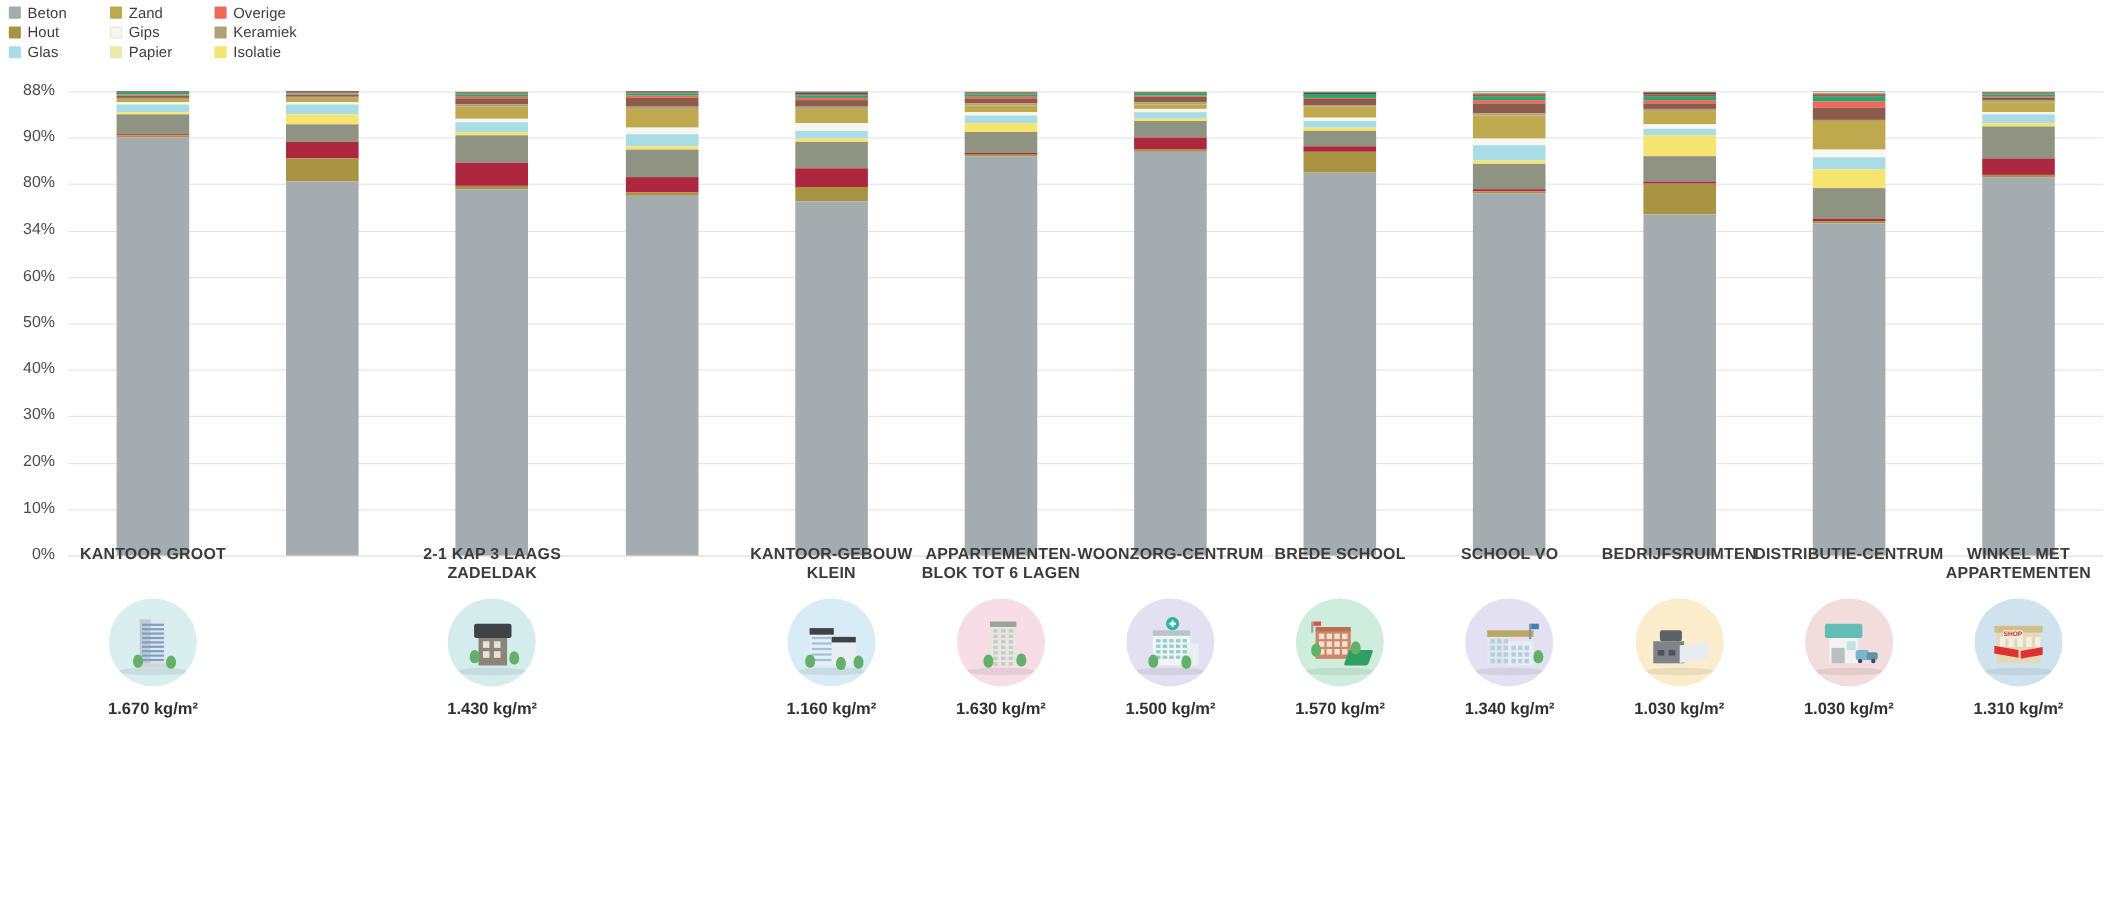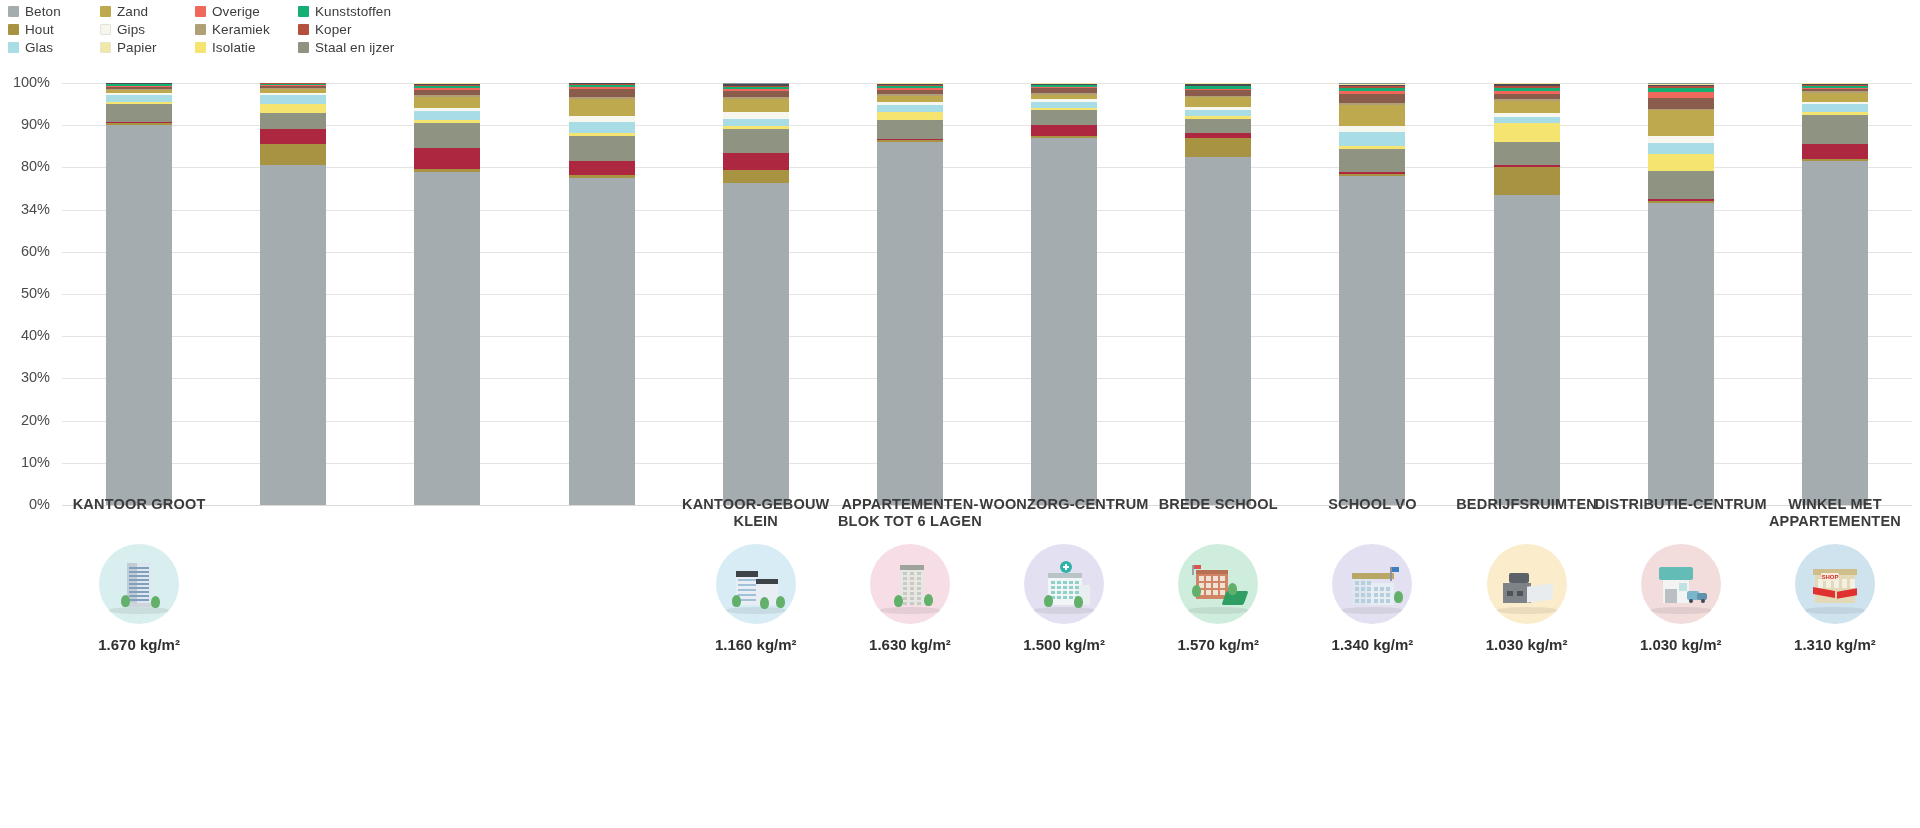--- a/index.html
+++ b/index.html
@@ -133,20 +133,6 @@
       <div class="legend-item">
         <span class="lg-sw" style="background: rgb(245, 228, 112);"></span>
         <span class="lg-tx">Isolatie</span>
-      </div>
-    </div>
-    <div class="legend-col" style="width: 122px;">
-      <div class="legend-item">
-        <span class="lg-sw" style="background: rgb(20, 176, 115);"></span>
-        <span class="lg-tx">Kunststoffen</span>
-      </div>
-      <div class="legend-item">
-        <span class="lg-sw" style="background: rgb(181, 80, 63);"></span>
-        <span class="lg-tx">Koper</span>
-      </div>
-      <div class="legend-item">
-        <span class="lg-sw" style="background: rgb(143, 148, 130);"></span>
-        <span class="lg-tx">Staal en ijzer</span>
       </div>
     </div>
   </div>

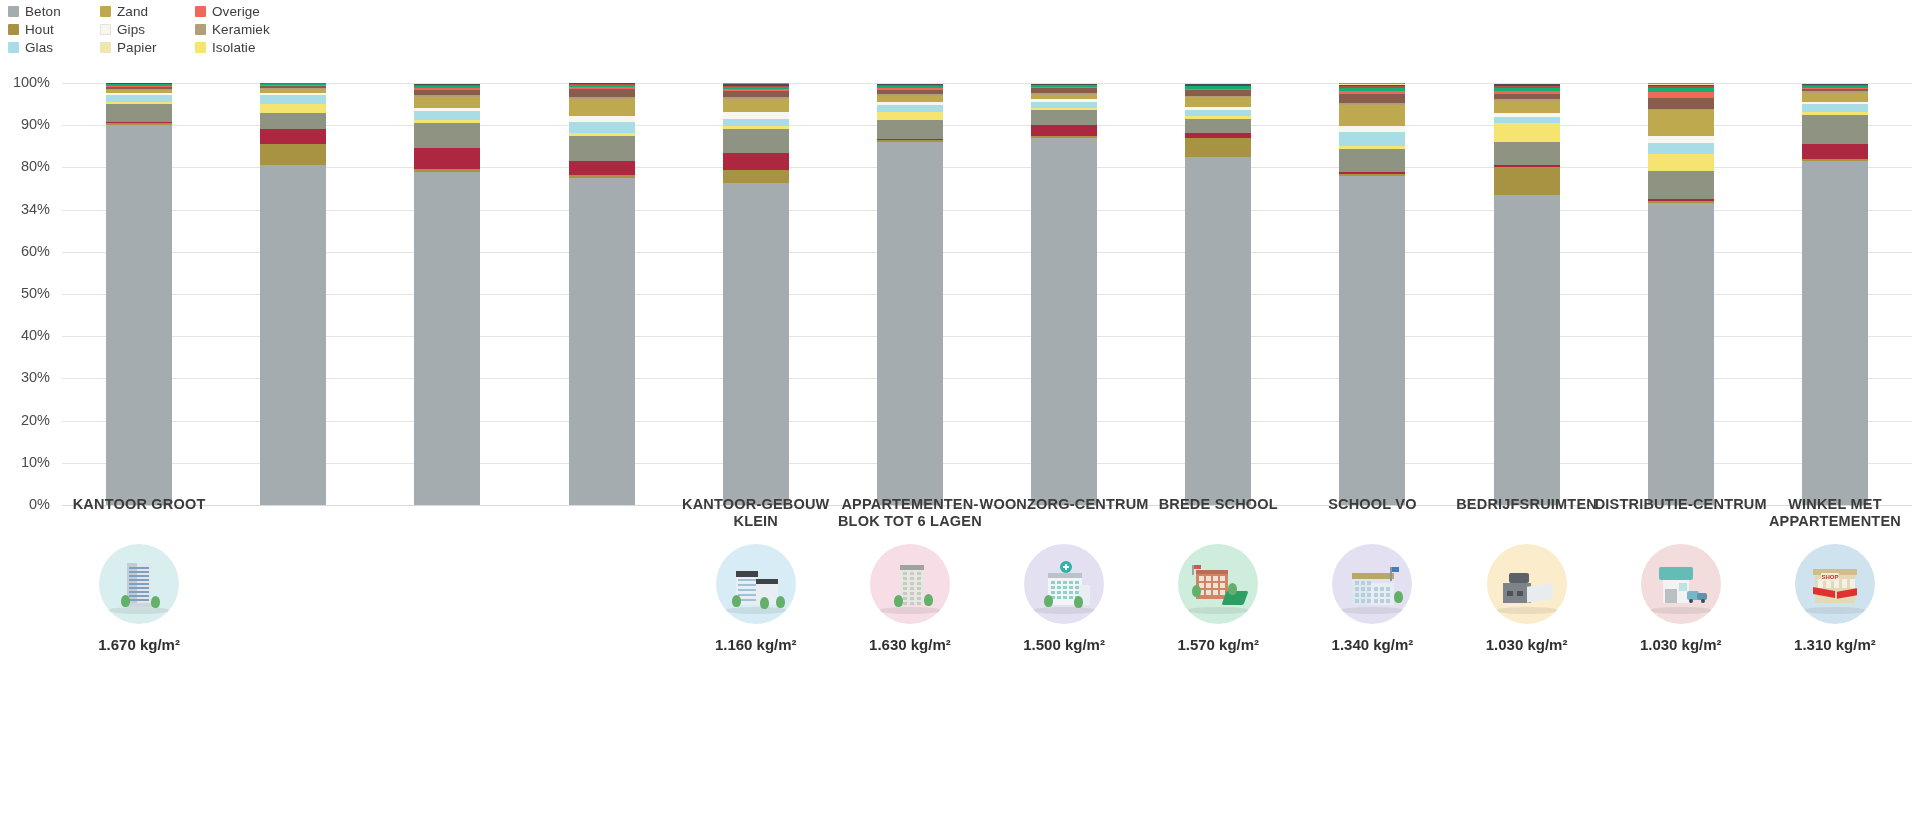--- a/index.html
+++ b/index.html
@@ -149,7 +149,7 @@
       <div class="ylab" style="top: 126.6px;">34%</div>
       <div class="ylab" style="top: 84.4px;">80%</div>
       <div class="ylab" style="top: 42.2px;">90%</div>
-      <div class="ylab" style="top: 0px;">100%</div>
+      <div class="ylab" style="top: 0px;">88%</div>
     </div>
   <div id="plot">
       <div class="gridline base" style="top: 422px;"></div>

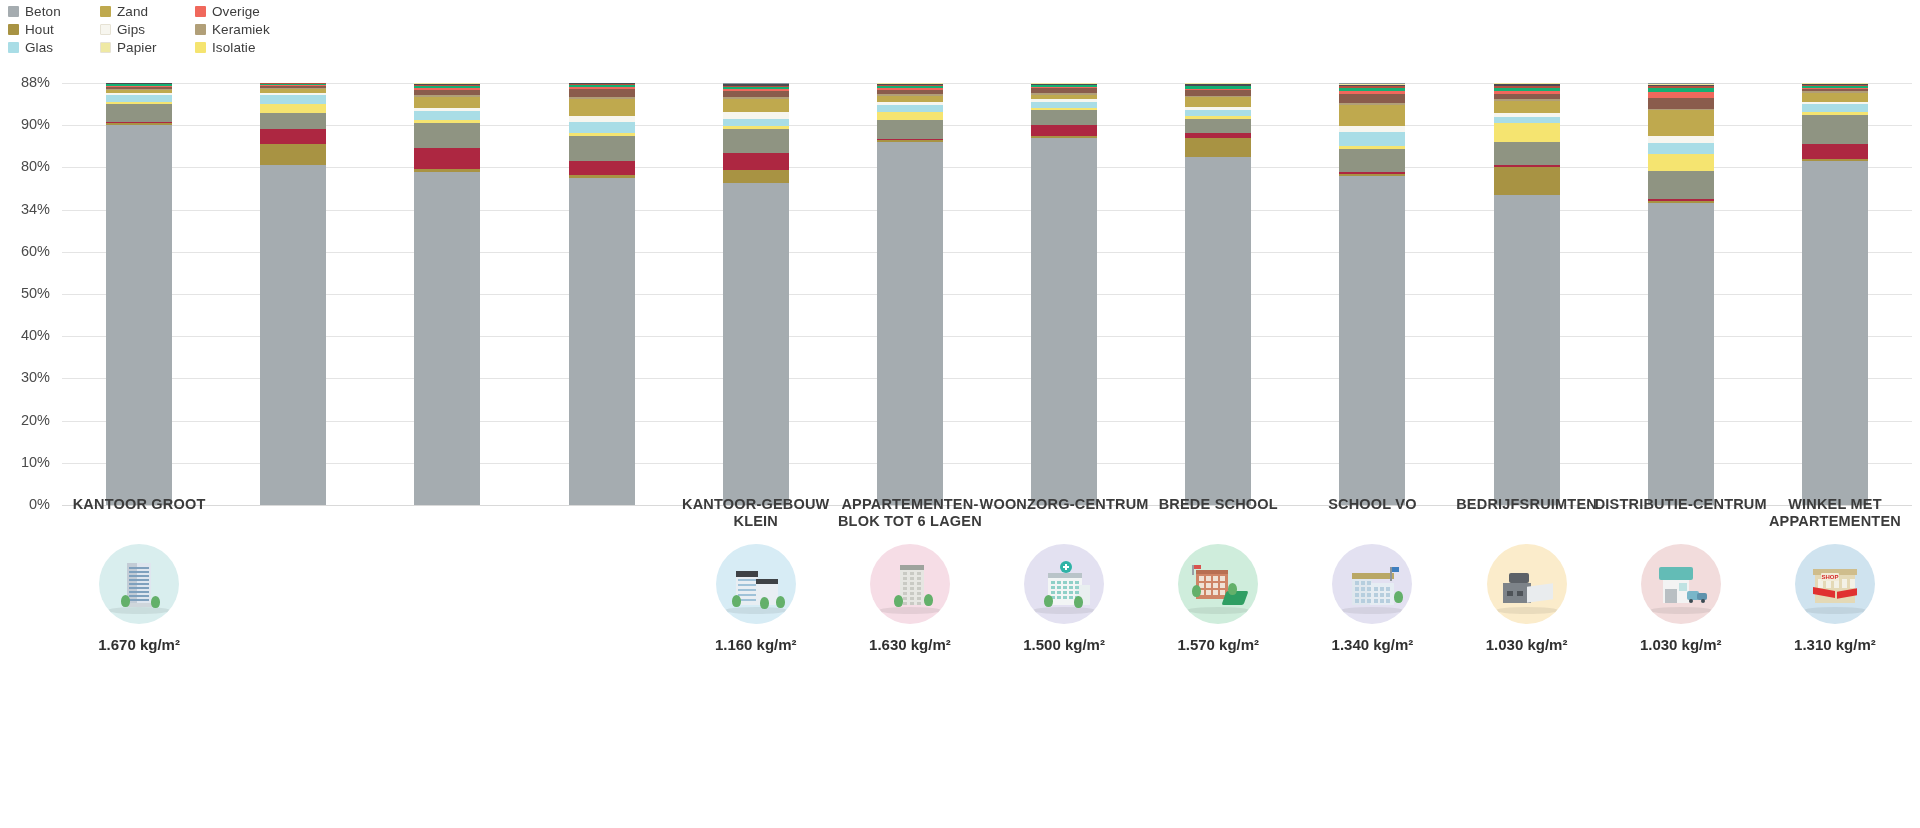--- a/index.html
+++ b/index.html
@@ -400,6 +400,23 @@
         </div>
       </div>
       <div class="cat-val">1.670 kg/m²</div>
+    </div>
+    <div class="cat" style="left: 359.417px; width: 176px;">
+      <div class="cat-name">2-1 KAP 3 LAAGS ZADELDAK</div>
+      <div class="cat-icon" style="background: rgb(213, 236, 236);">
+        <div class="shadow"></div>
+        <div class="bldg" style="width: 56px; height: 50px;">
+          <div class="b-box" style="left: 16px; top: 20px; width: 26px; height: 26px; background: rgb(139, 133, 120);"></div>
+          <div class="b-box" style="left: 12px; top: 8px; width: 34px; height: 13px; background: rgb(63, 66, 70); border-radius: 2px;"></div>
+          <div class="b-box" style="left: 20px; top: 24px; width: 6px; height: 6px; background: rgb(232, 227, 216);"></div>
+          <div class="b-box" style="left: 30px; top: 24px; width: 6px; height: 6px; background: rgb(232, 227, 216);"></div>
+          <div class="b-box" style="left: 20px; top: 33px; width: 6px; height: 6px; background: rgb(232, 227, 216);"></div>
+          <div class="b-box" style="left: 30px; top: 33px; width: 6px; height: 6px; background: rgb(232, 227, 216);"></div>
+          <div class="tree" style="left: 8px; top: 32px;"></div>
+          <div class="tree" style="left: 44px; top: 33px;"></div>
+        </div>
+      </div>
+      <div class="cat-val">1.430 kg/m²</div>
     </div>
     <div class="cat" style="left: 667.75px; width: 176px;">
       <div class="cat-name">KANTOOR-GEBOUW KLEIN</div>

